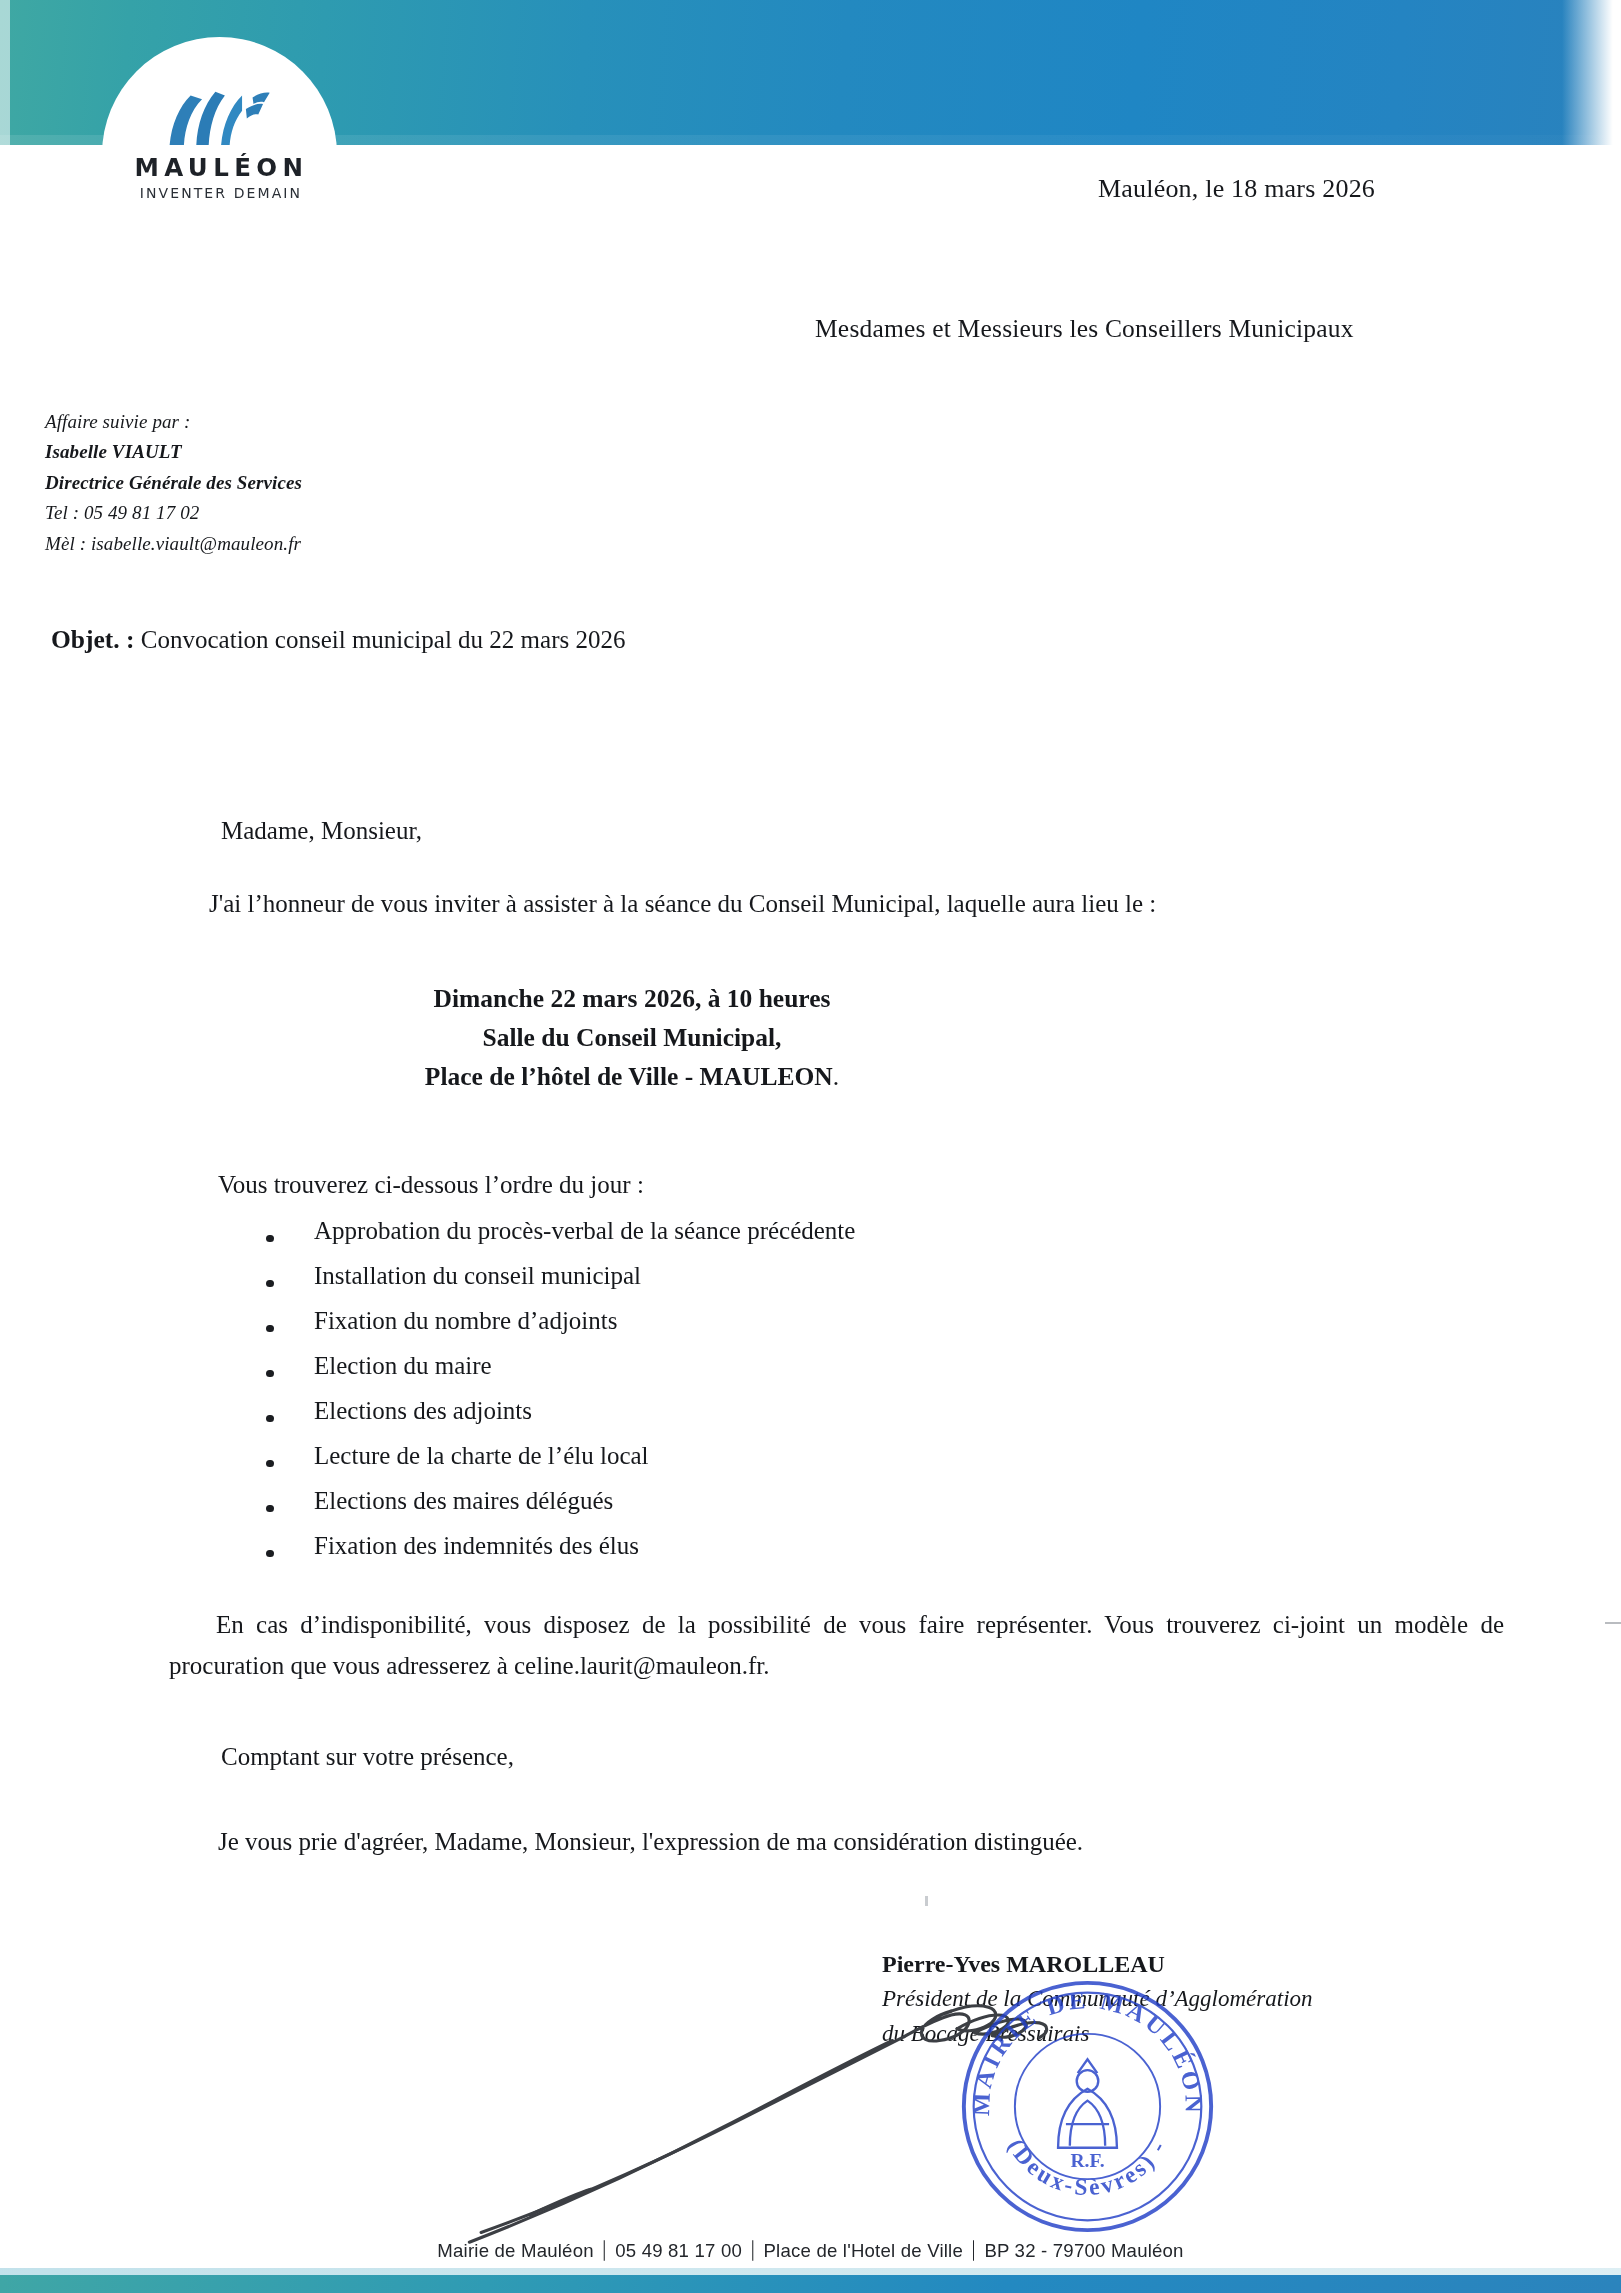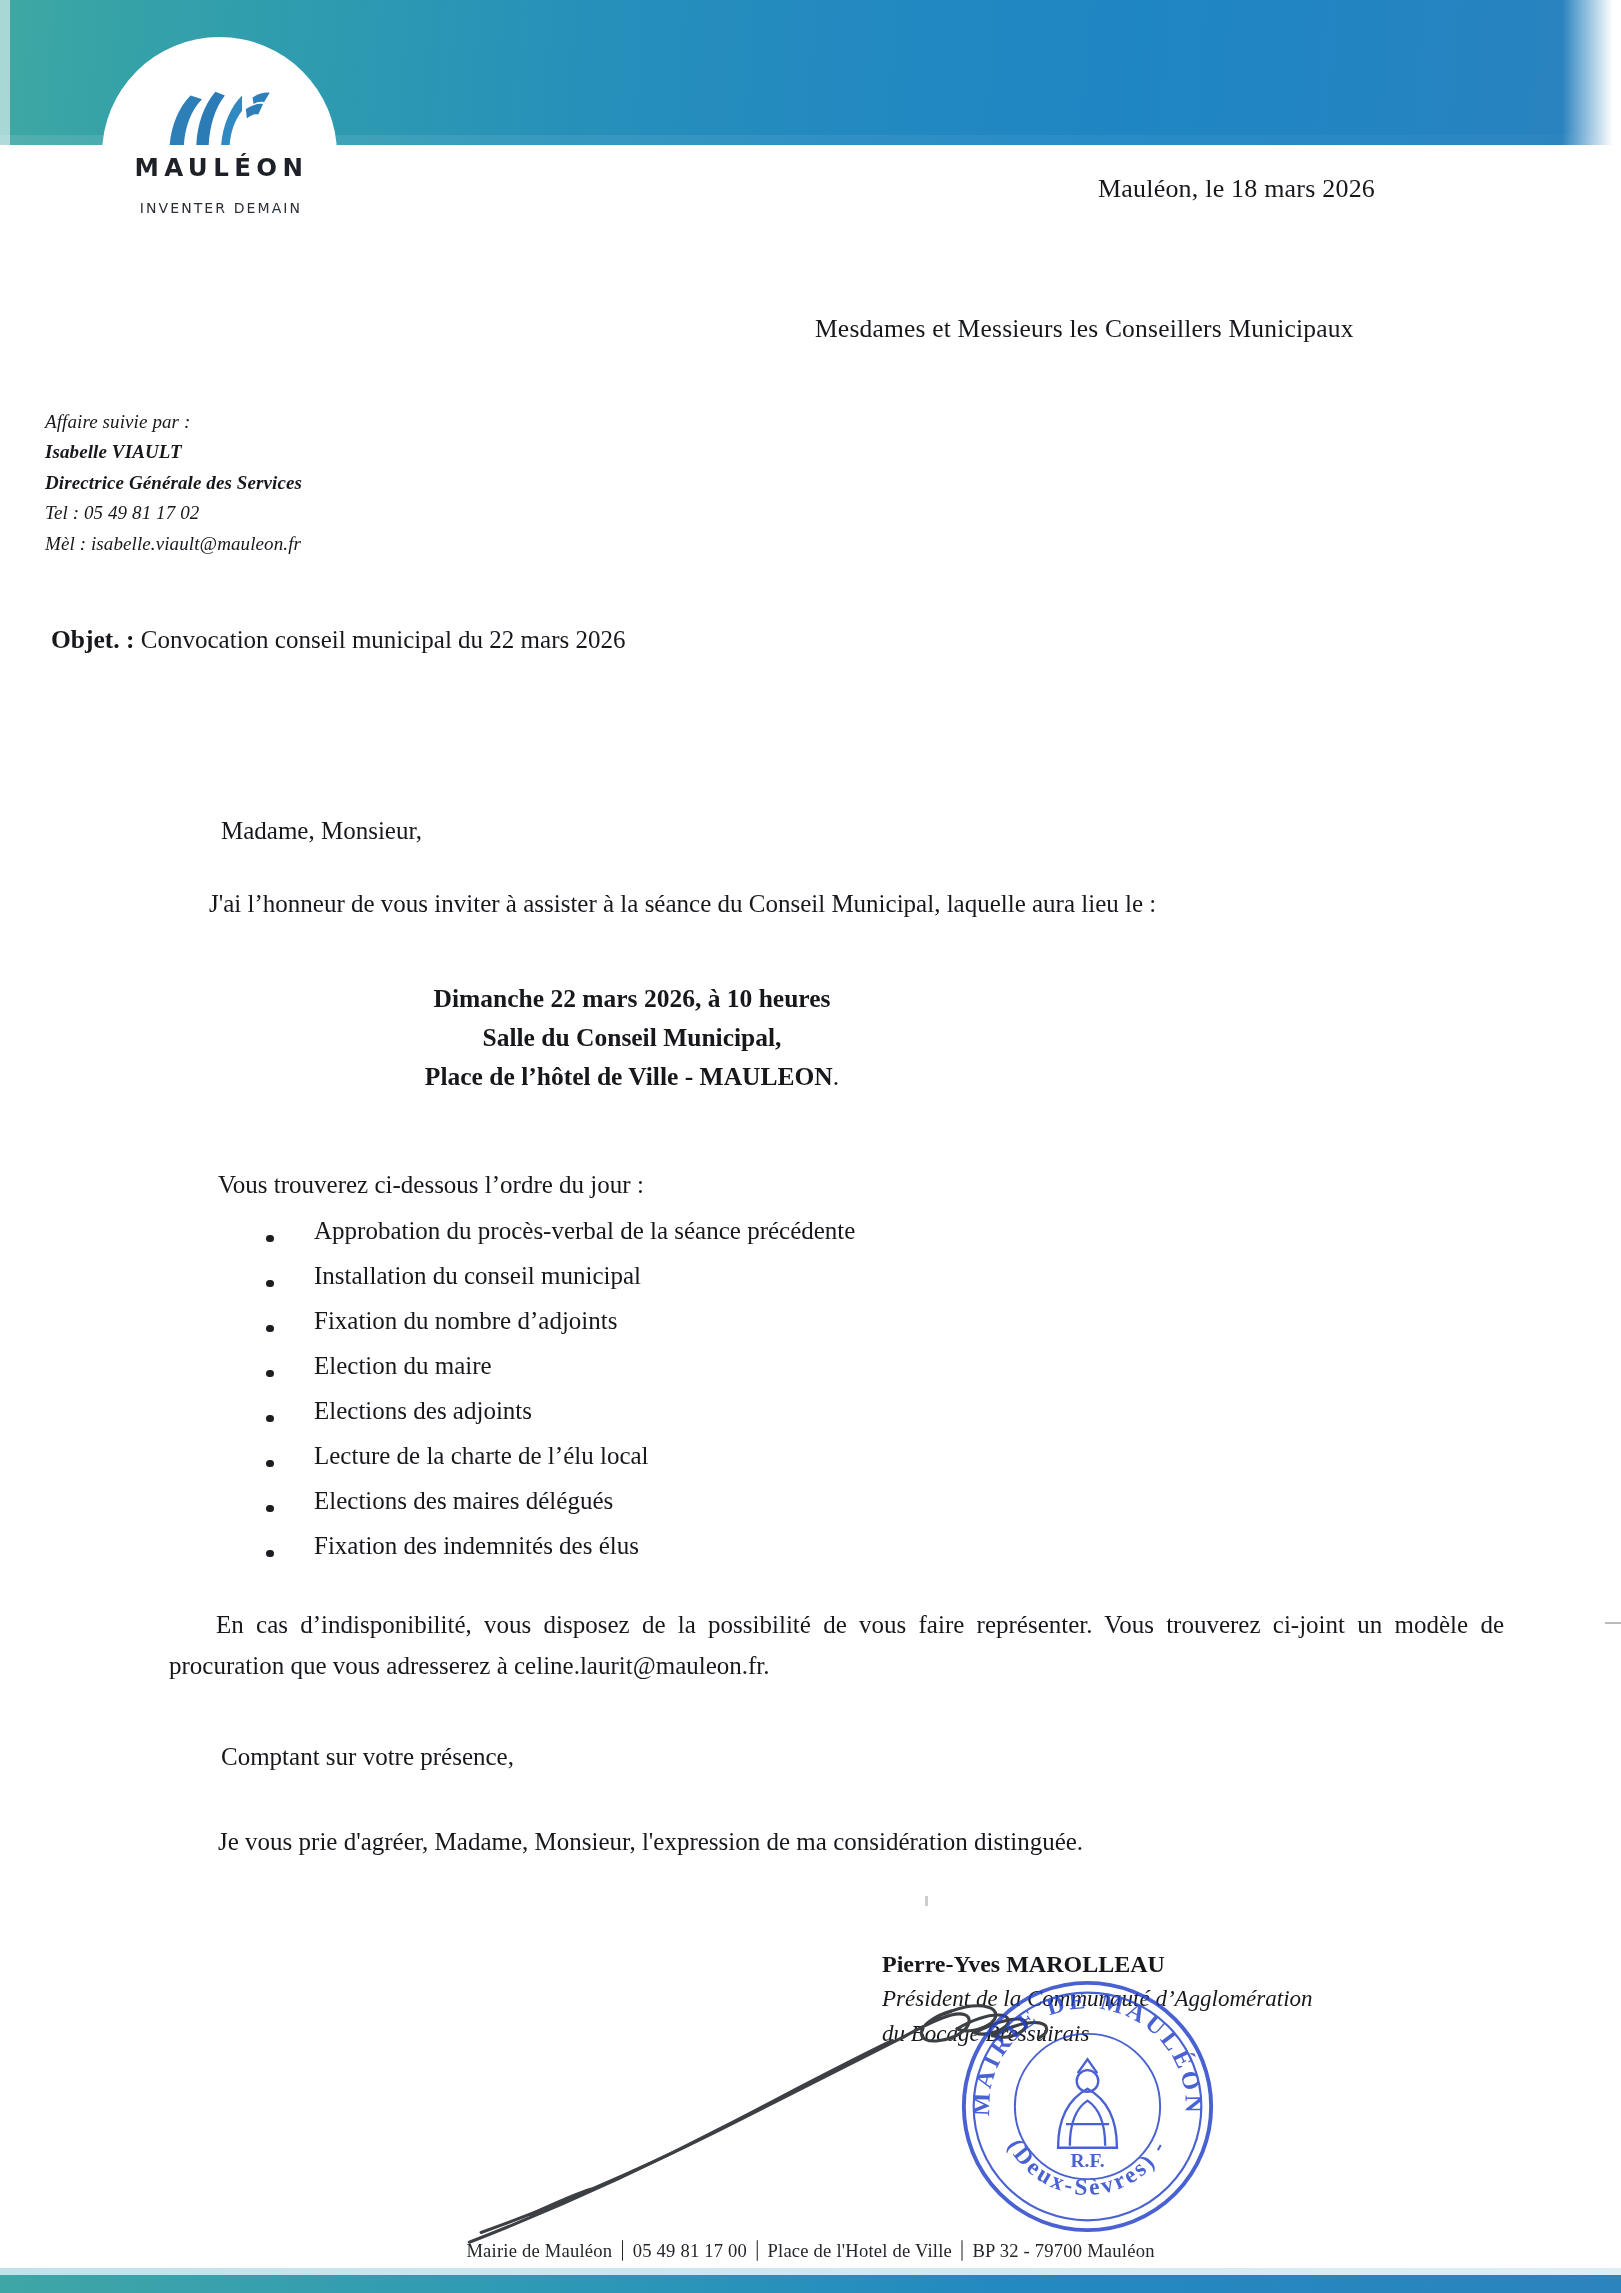--- a/index.html
+++ b/index.html
@@ -78,7 +78,7 @@
     font-size: 14px;
     letter-spacing: 2.1px;
     color: #2a2f36;
-    margin-top: 19px;
+    margin-top: 4px;
     padding-left: 2.9px;
   }
 

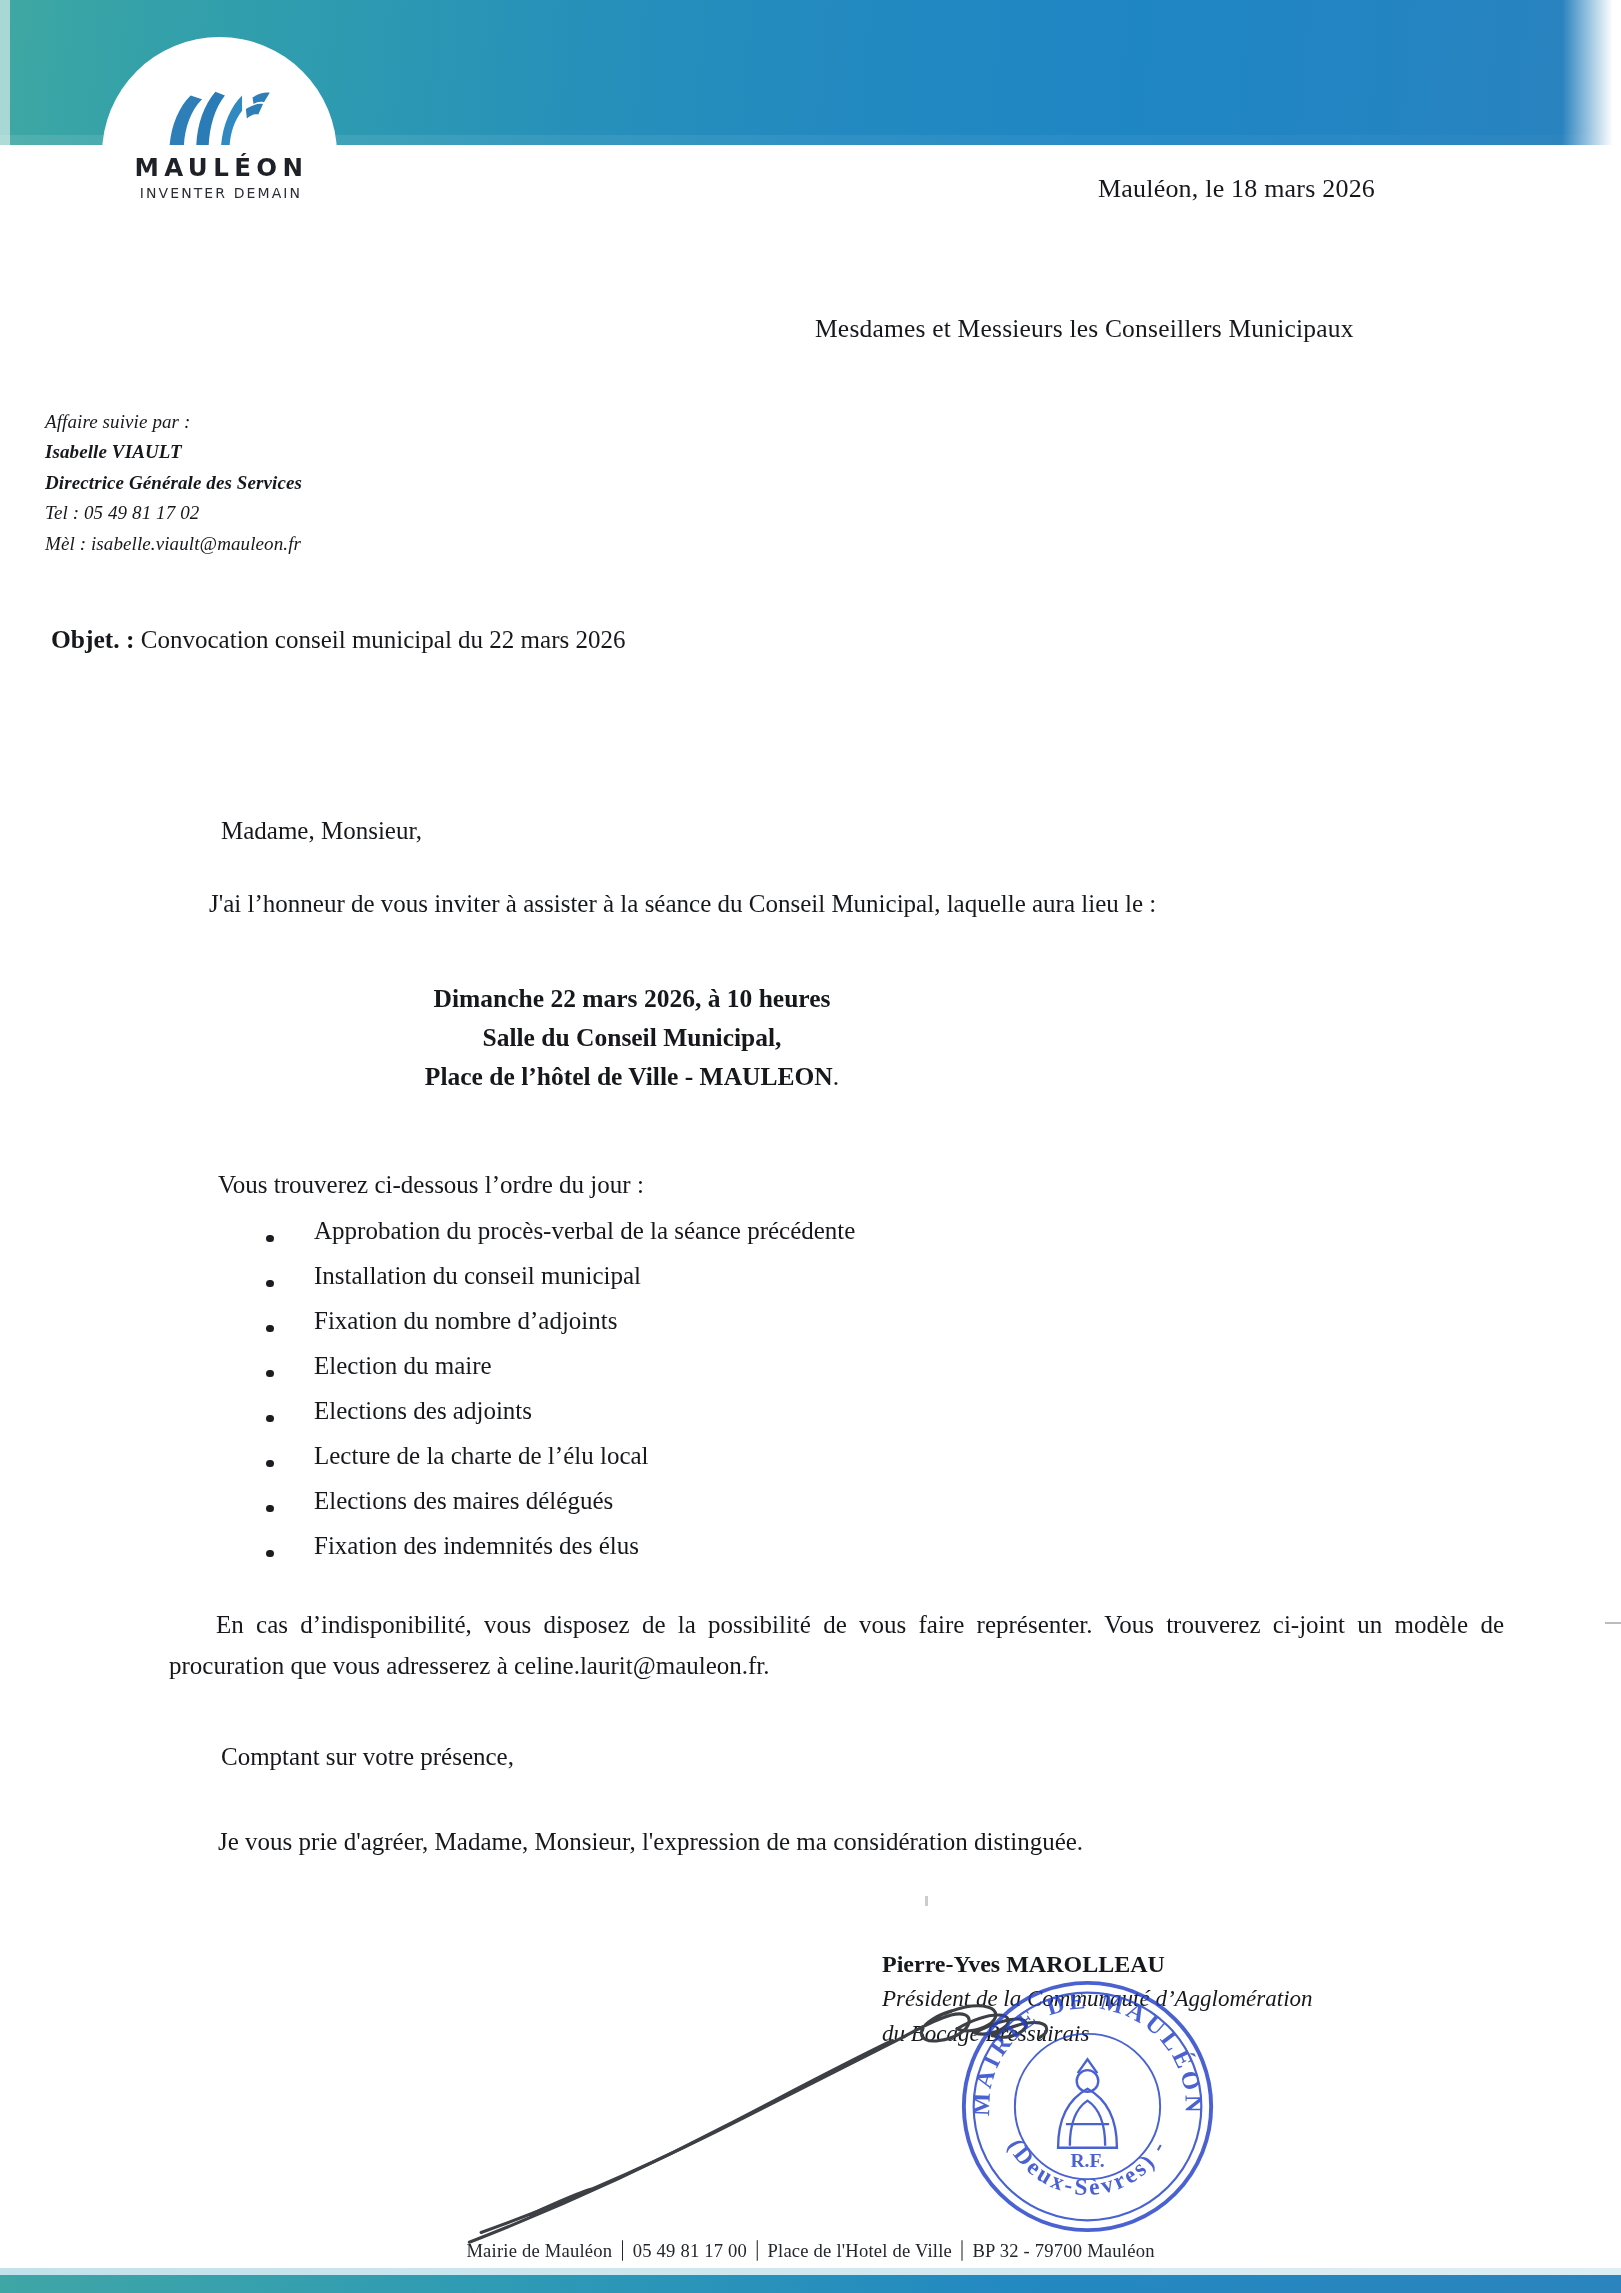--- a/index.html
+++ b/index.html
@@ -234,7 +234,7 @@
     left: 0; top: 2240px;
     width: 1621px;
     text-align: center;
-    font-family: Liberation Serif, serif;
+    font-family: Liberation Sans, sans-serif;
     font-size: 18.6px;
     letter-spacing: 0.2px;
     color: #23262b;

